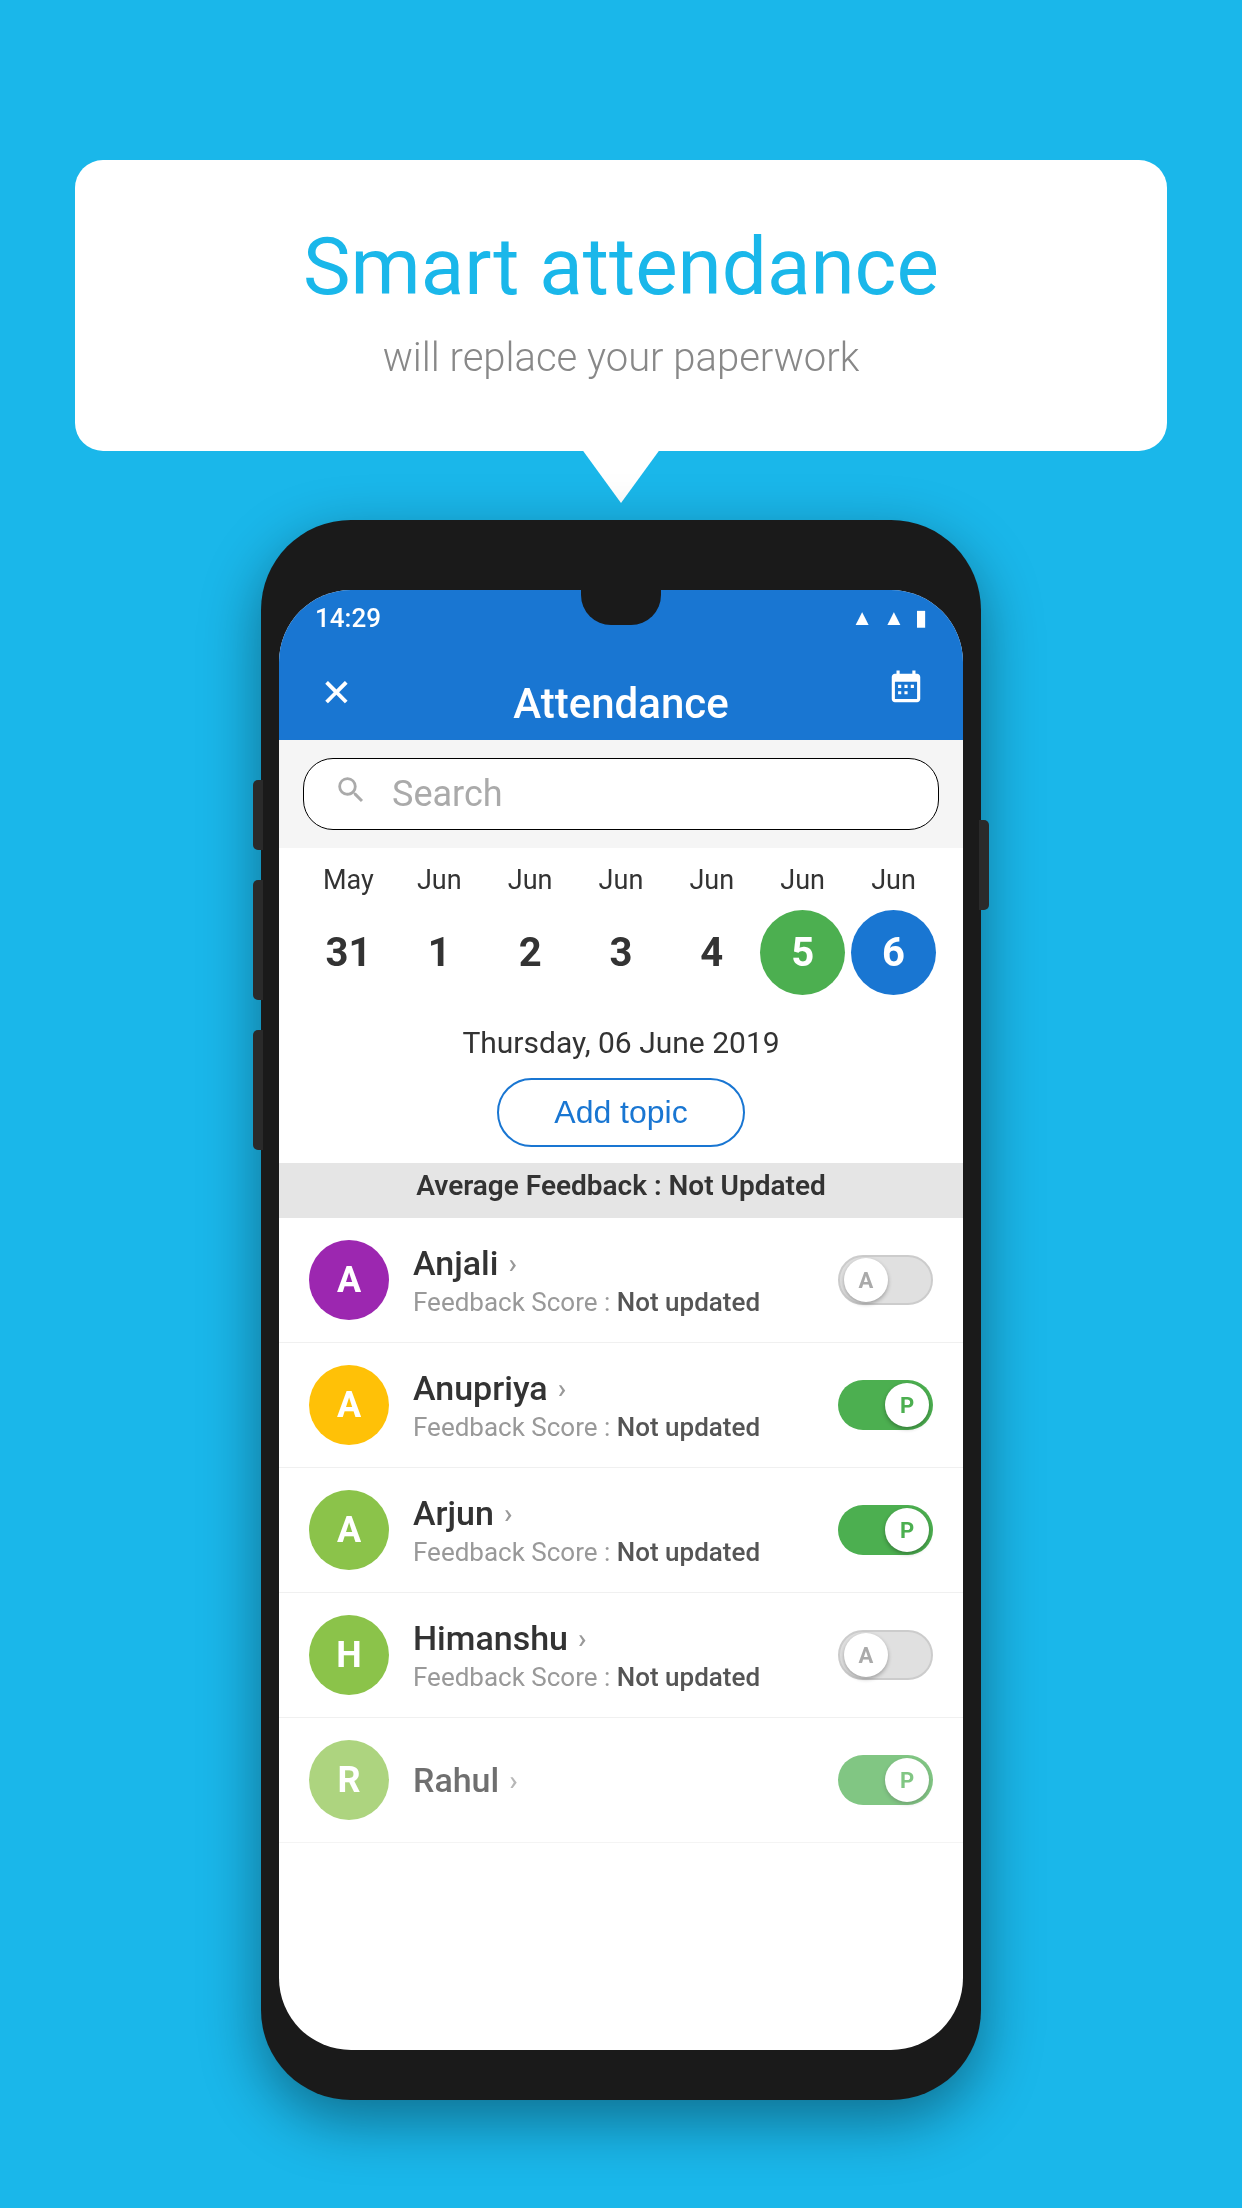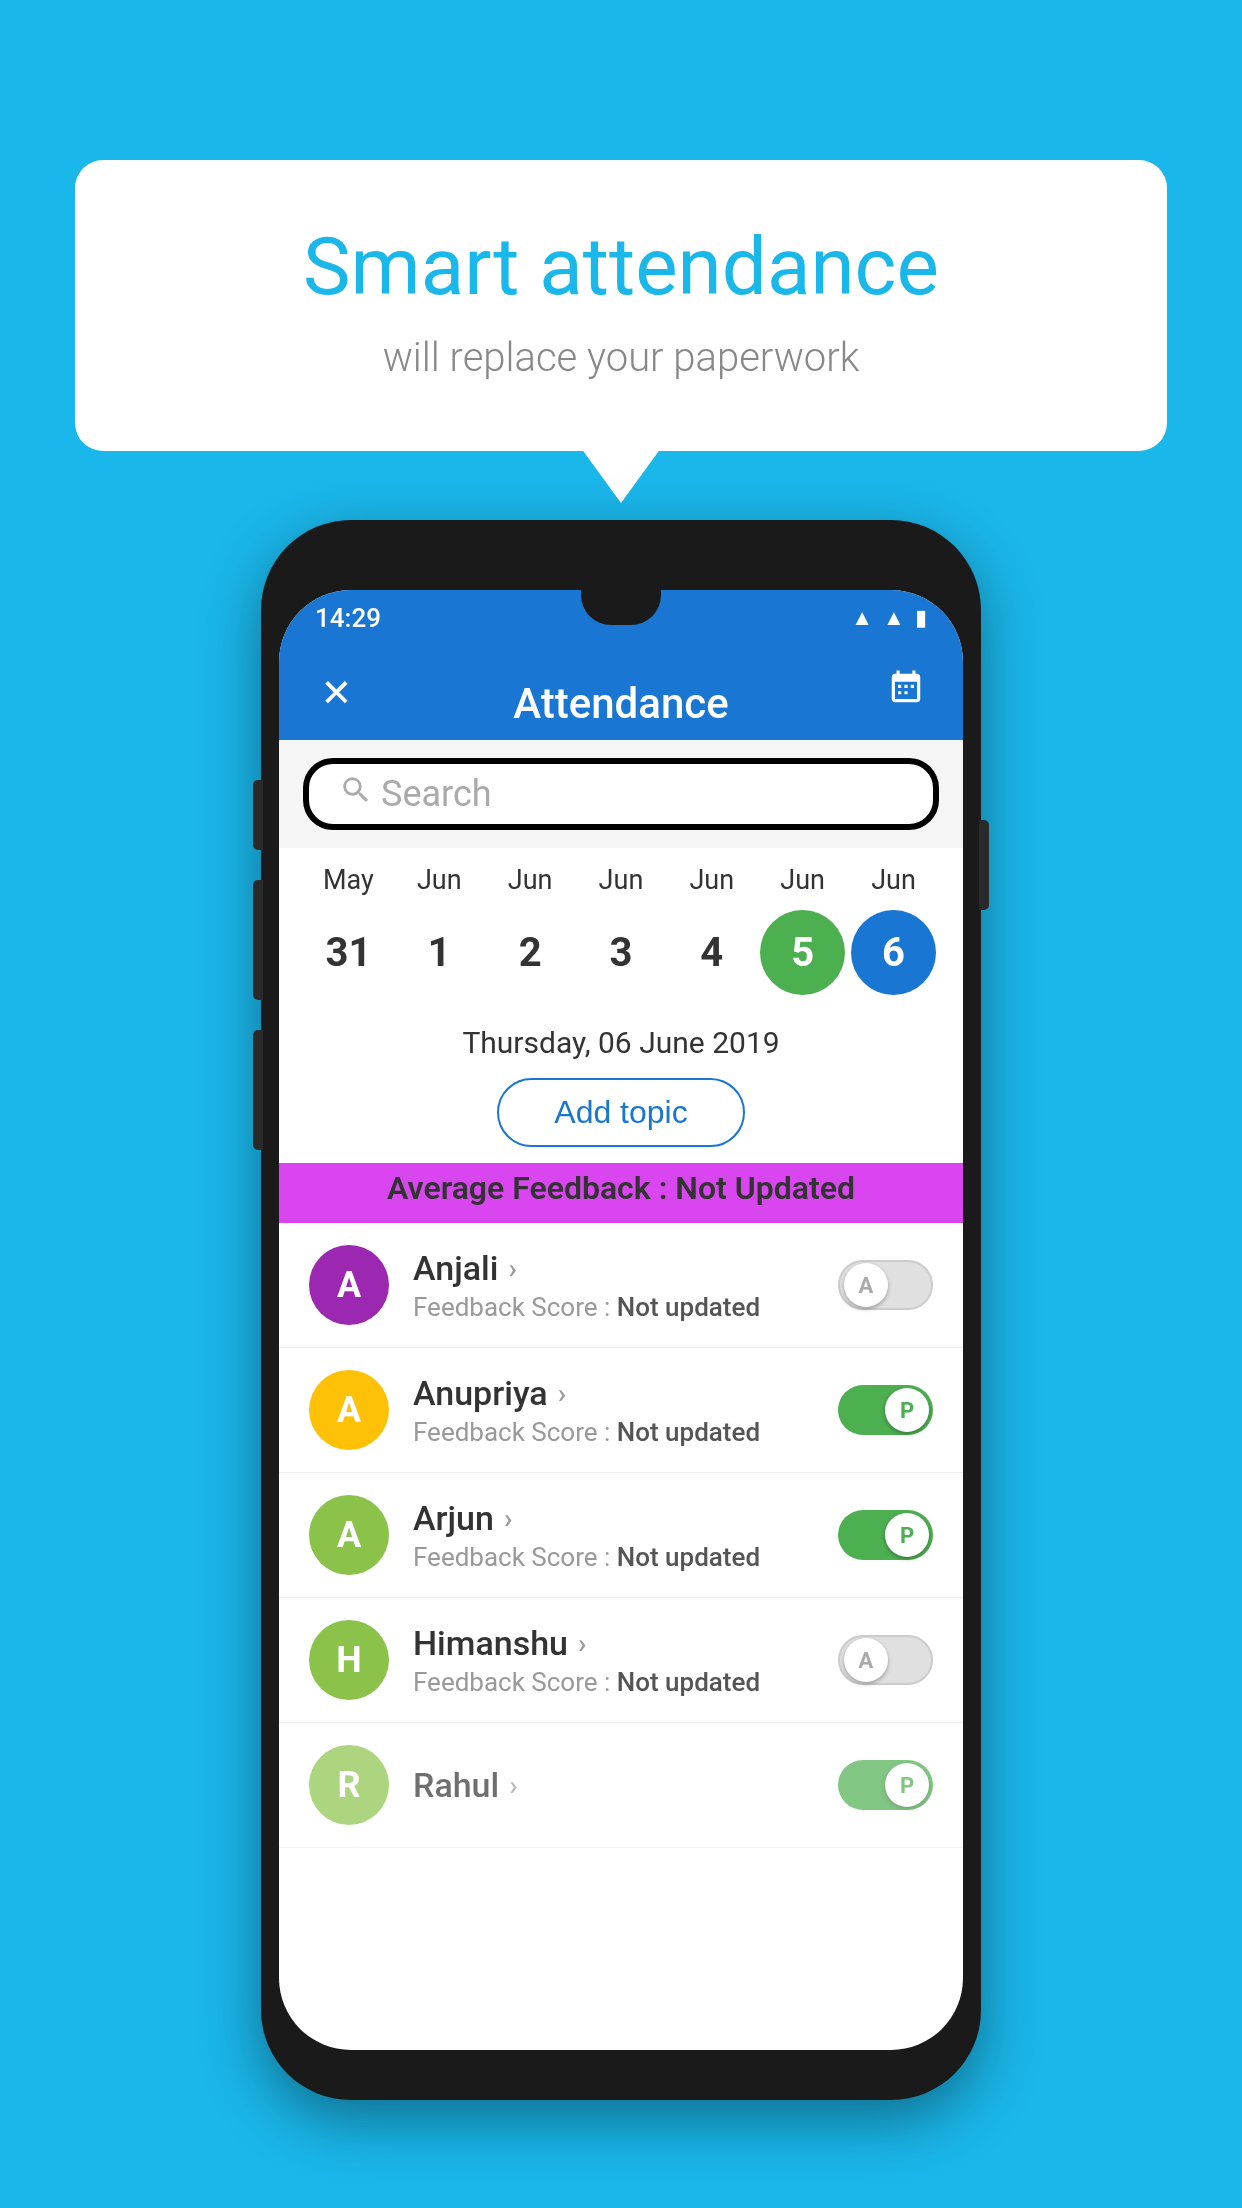--- a/index.html
+++ b/index.html
@@ -166,8 +166,8 @@
       display: flex;
       align-items: center;
       padding: 0 30px;
-      gap: 8px;
-      border: 6px solid #000000;
+      gap: 24px;
+      border: 1px solid #000000;
     }
 
     .search-icon {

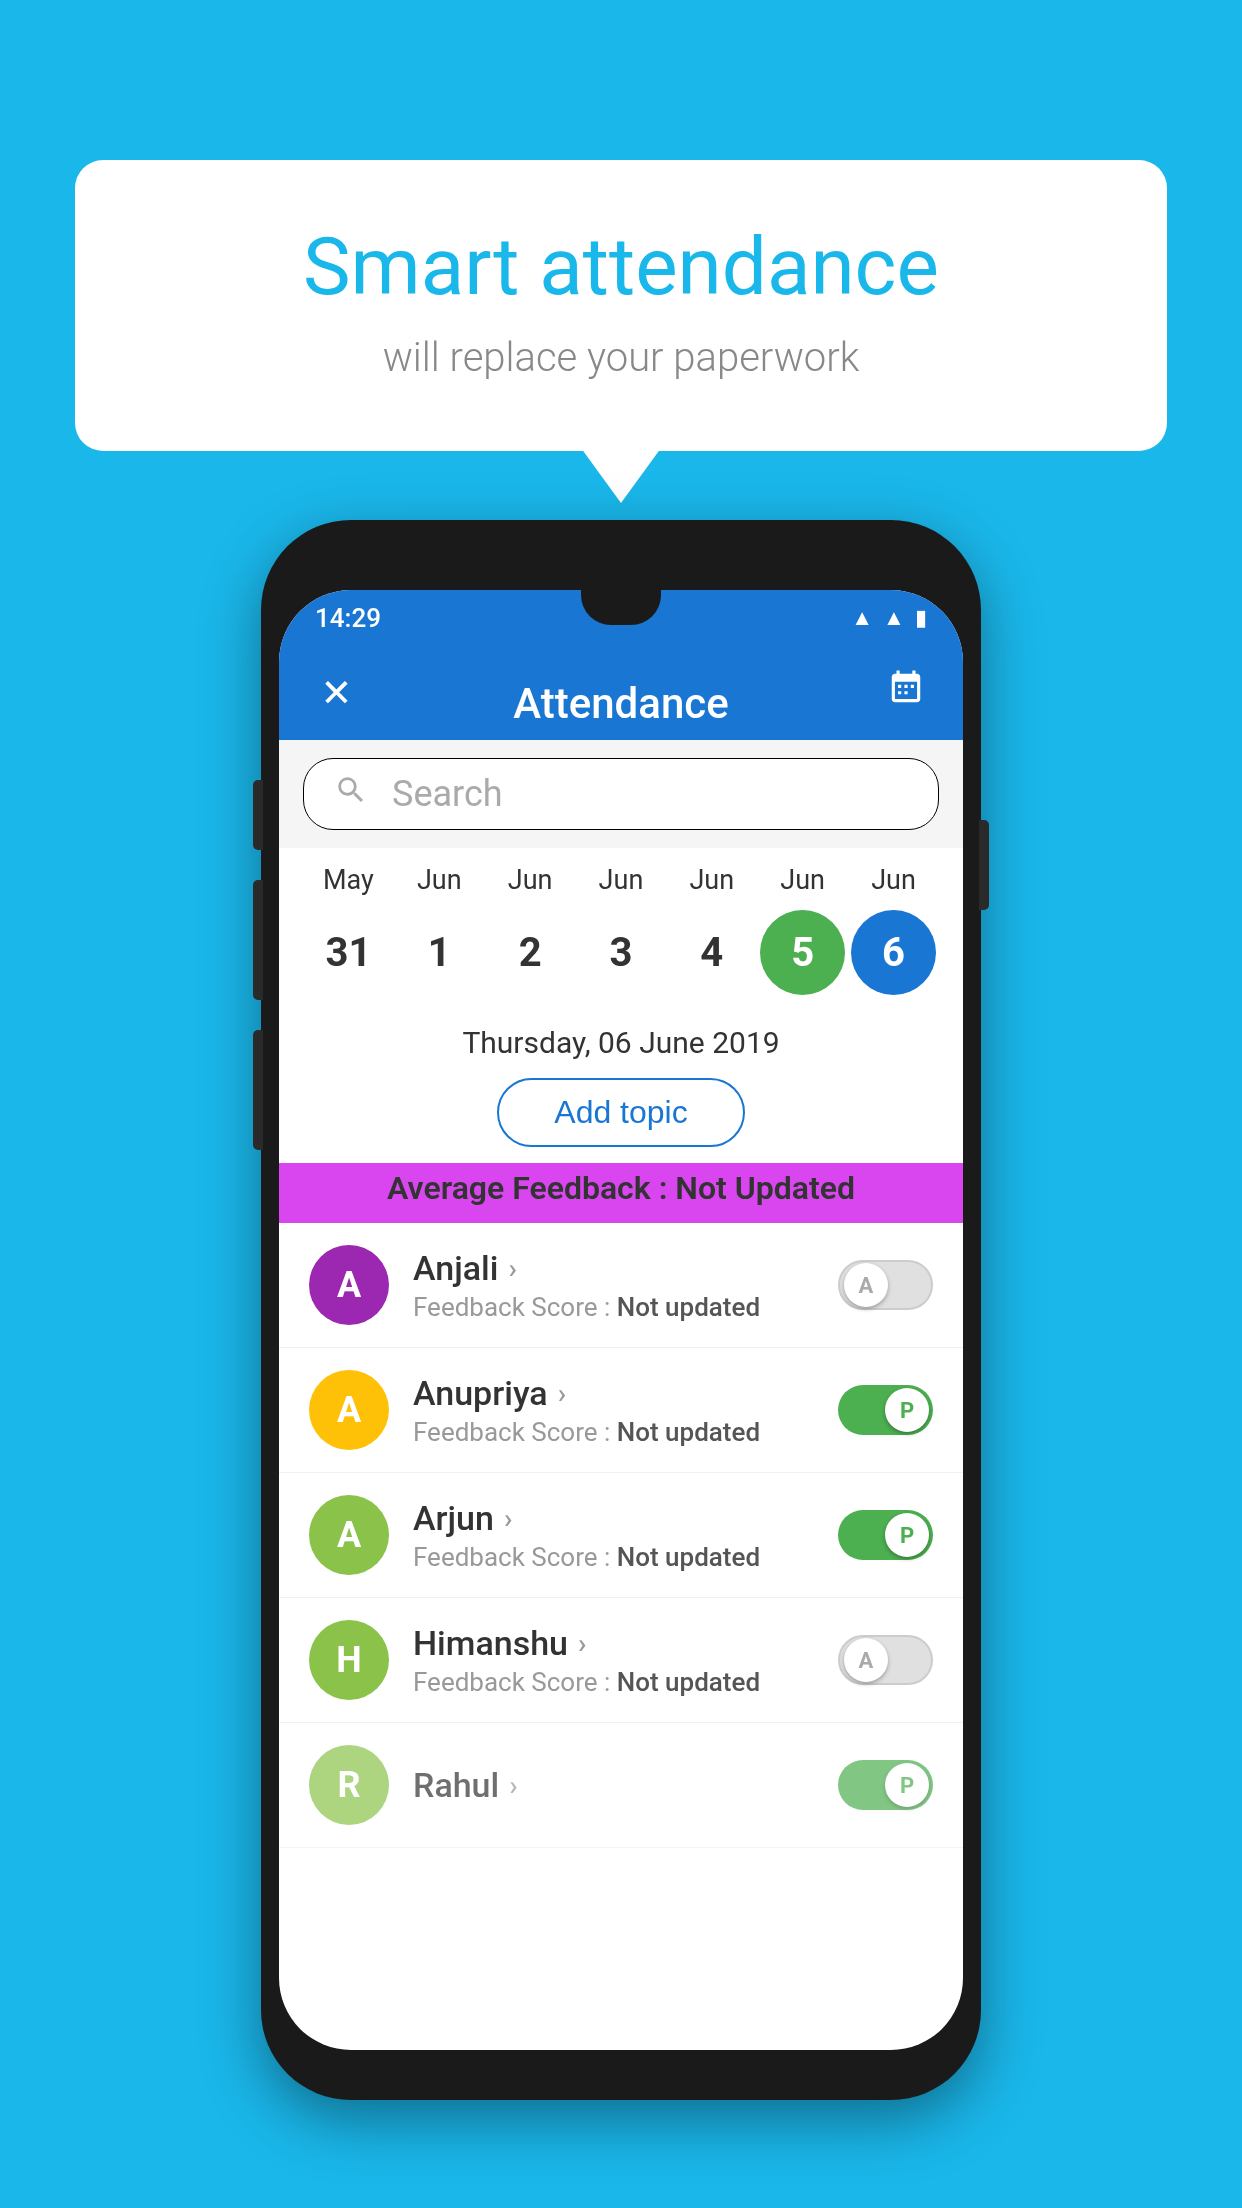--- a/index.html
+++ b/index.html
@@ -258,10 +258,10 @@
     
     .avg-feedback {
       text-align: center;
-      font-size: 32px;
+      font-size: 28px;
       color: #888;
       padding: 6px 0 16px;
-      background: #d946ef;
+      background: #e5e5e5;
     }
 
     .avg-feedback span {

